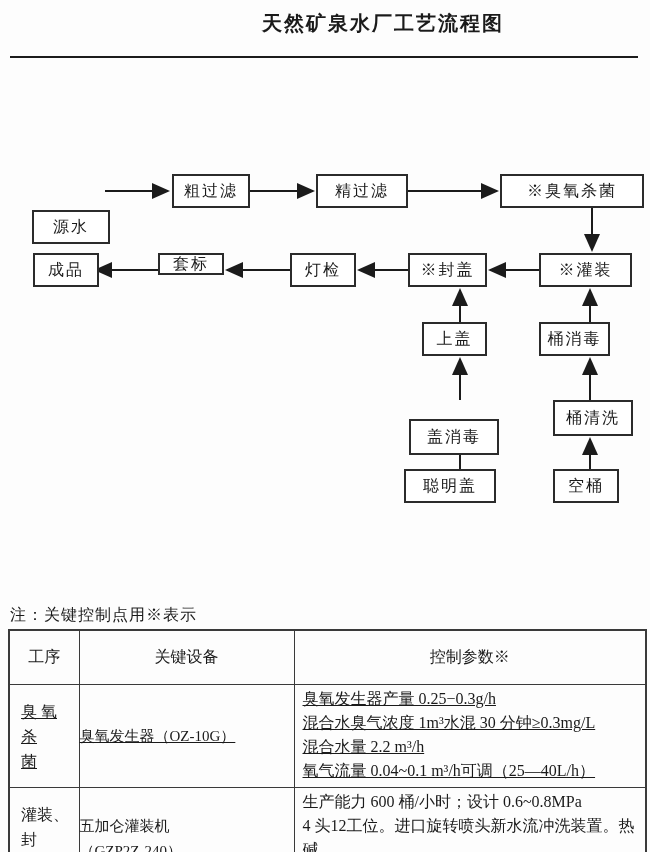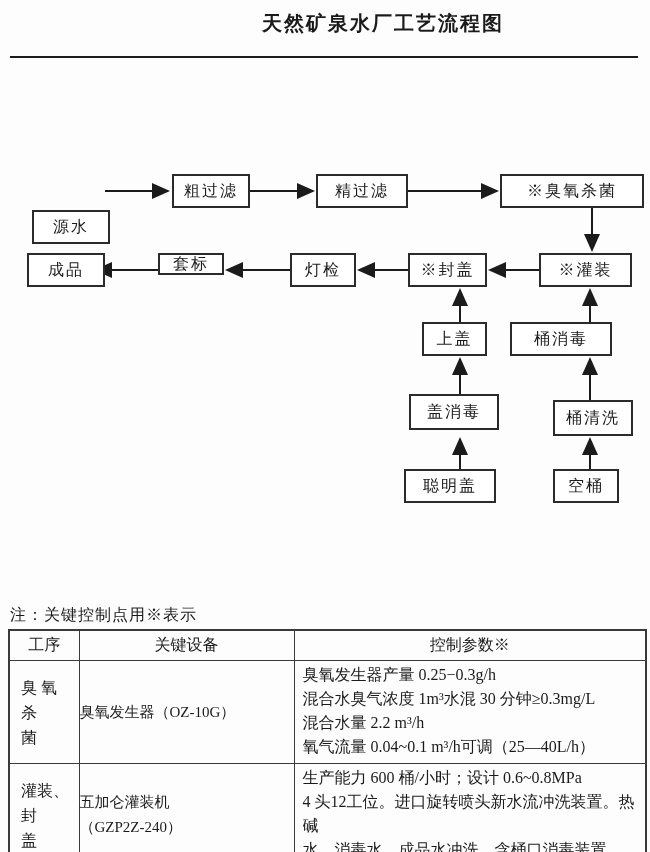--- a/index.html
+++ b/index.html
@@ -26,7 +26,7 @@
   #n-coarse{left:172px;top:174px;width:78px;height:34px;}
   #n-fine{left:316px;top:174px;width:92px;height:34px;}
   #n-ozone{left:500px;top:174px;width:144px;height:34px;}
-  #n-finished{left:27px;top:253px;width:78px;height:34px;}
+  #n-finished{left:33px;top:253px;width:66px;height:34px;}
   #n-label{left:158px;top:253px;width:66px;height:22px;}
   #n-light{left:290px;top:253px;width:66px;height:34px;}
   #n-capping{left:408px;top:253px;width:79px;height:34px;}

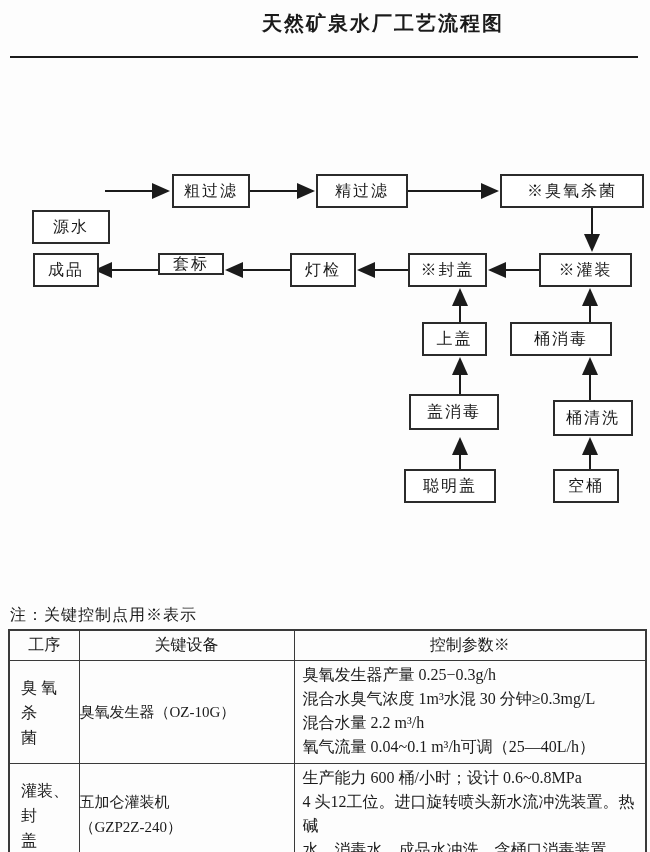--- a/index.html
+++ b/index.html
@@ -34,7 +34,7 @@
   #n-capon{left:422px;top:322px;width:65px;height:34px;}
   #n-capdis{left:409px;top:394px;width:90px;height:36px;}
   #n-smart{left:404px;top:469px;width:92px;height:34px;}
-  #n-buckdis{left:510px;top:322px;width:102px;height:34px;}
+  #n-buckdis{left:539px;top:322px;width:71px;height:34px;}
   #n-buckwash{left:553px;top:400px;width:80px;height:36px;}
   #n-empty{left:553px;top:469px;width:66px;height:34px;}
   #arrows{left:0;top:0;pointer-events:none;}

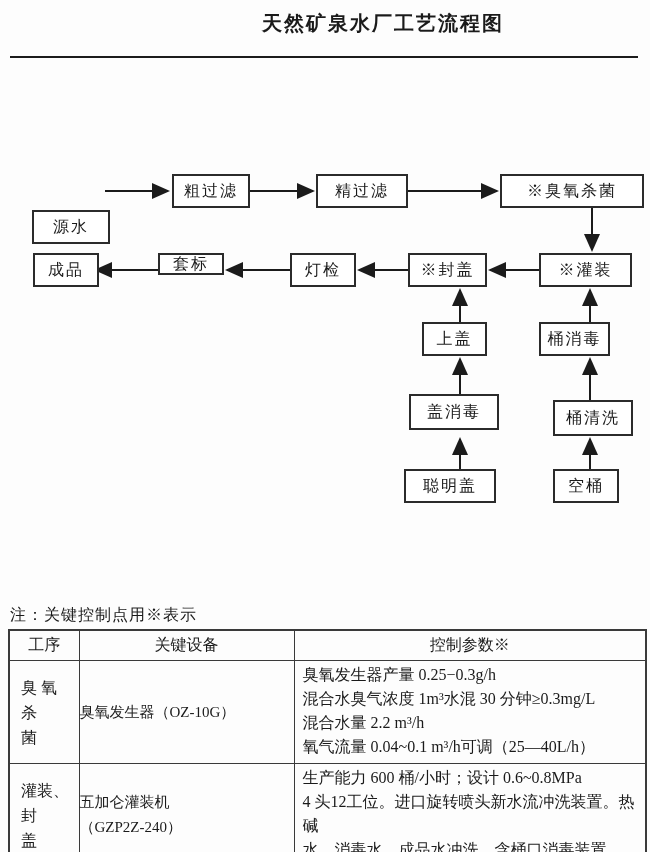--- a/index.html
+++ b/index.html
@@ -32,7 +32,7 @@
   #n-capping{left:408px;top:253px;width:79px;height:34px;}
   #n-filling{left:539px;top:253px;width:93px;height:34px;}
   #n-capon{left:422px;top:322px;width:65px;height:34px;}
-  #n-capdis{left:409px;top:394px;width:90px;height:36px;}
+  #n-capdis{left:409px;top:419px;width:90px;height:36px;}
   #n-smart{left:404px;top:469px;width:92px;height:34px;}
   #n-buckdis{left:539px;top:322px;width:71px;height:34px;}
   #n-buckwash{left:553px;top:400px;width:80px;height:36px;}

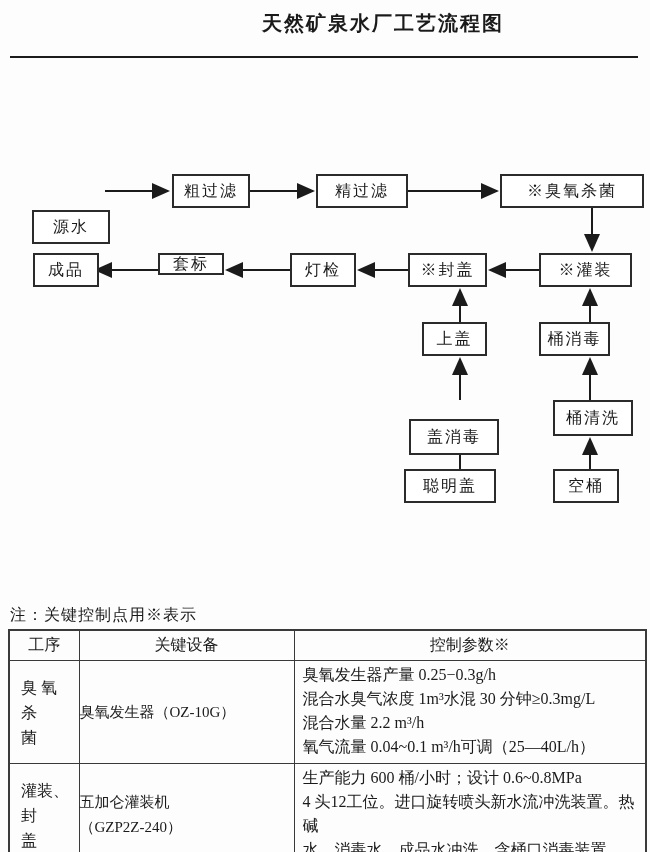--- a/index.html
+++ b/index.html
@@ -49,7 +49,7 @@
     font-weight:normal;
   }
   #ctl-table{border:2px solid #3a3a3a;}
-  #ctl-table th{height:26px;text-align:center;padding:4px;}
+  #ctl-table th{height:26px;text-align:center;padding:16px;}
   .col-proc{width:70px;}
   .col-equip{width:215px;}
   .col-param{width:352px;}

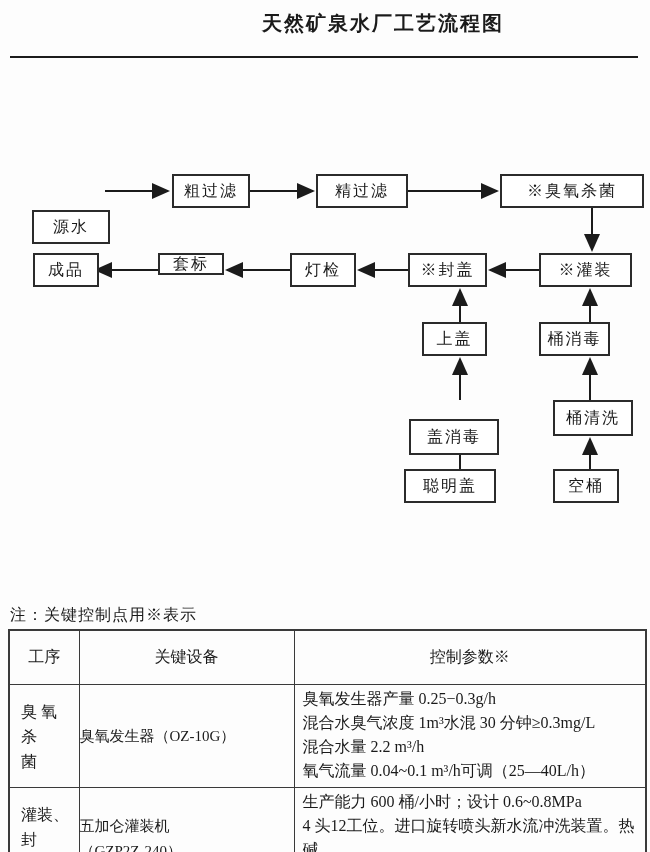--- a/index.html
+++ b/index.html
@@ -56,7 +56,7 @@
   td.proc{vertical-align:middle;padding:2px 6px 2px 11px;line-height:25px;white-space:pre-line;}
   td.equip{vertical-align:middle;padding:2px 6px 2px 0;line-height:25px;white-space:pre-line;font-size:15px;}
   td.param{vertical-align:top;padding:2px 4px 4px 8px;line-height:24px;white-space:pre-line;}
-  tr.r1{height:96px;}
+  tr.r1{height:96px;text-decoration:underline;}
   tr.r2{height:88px;}
 </style>
 </head>

